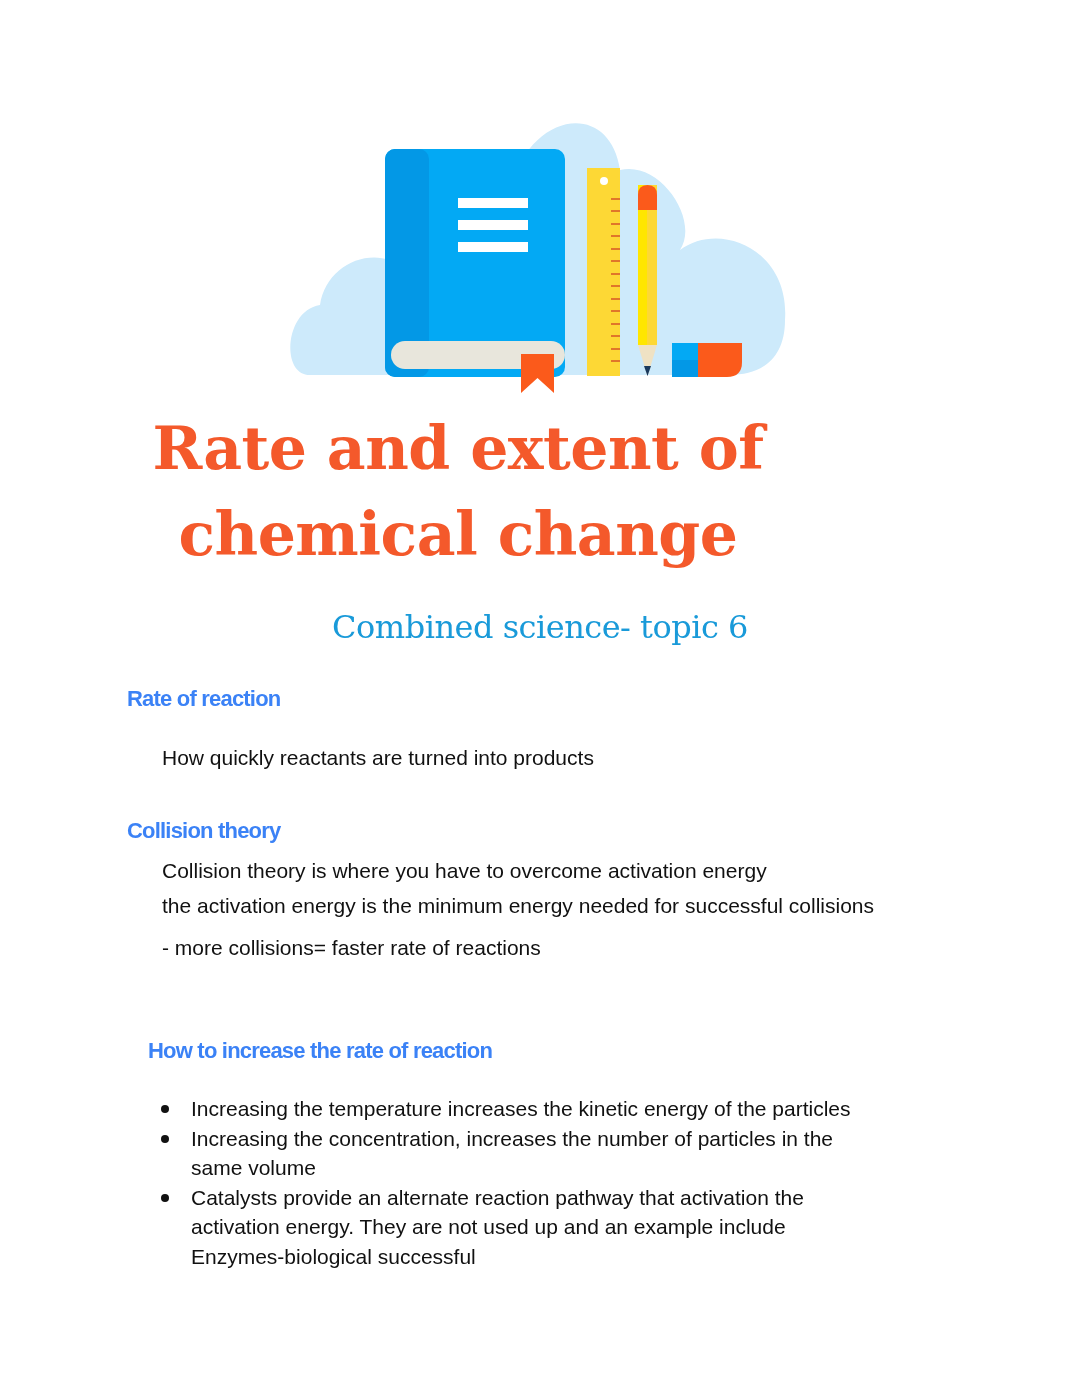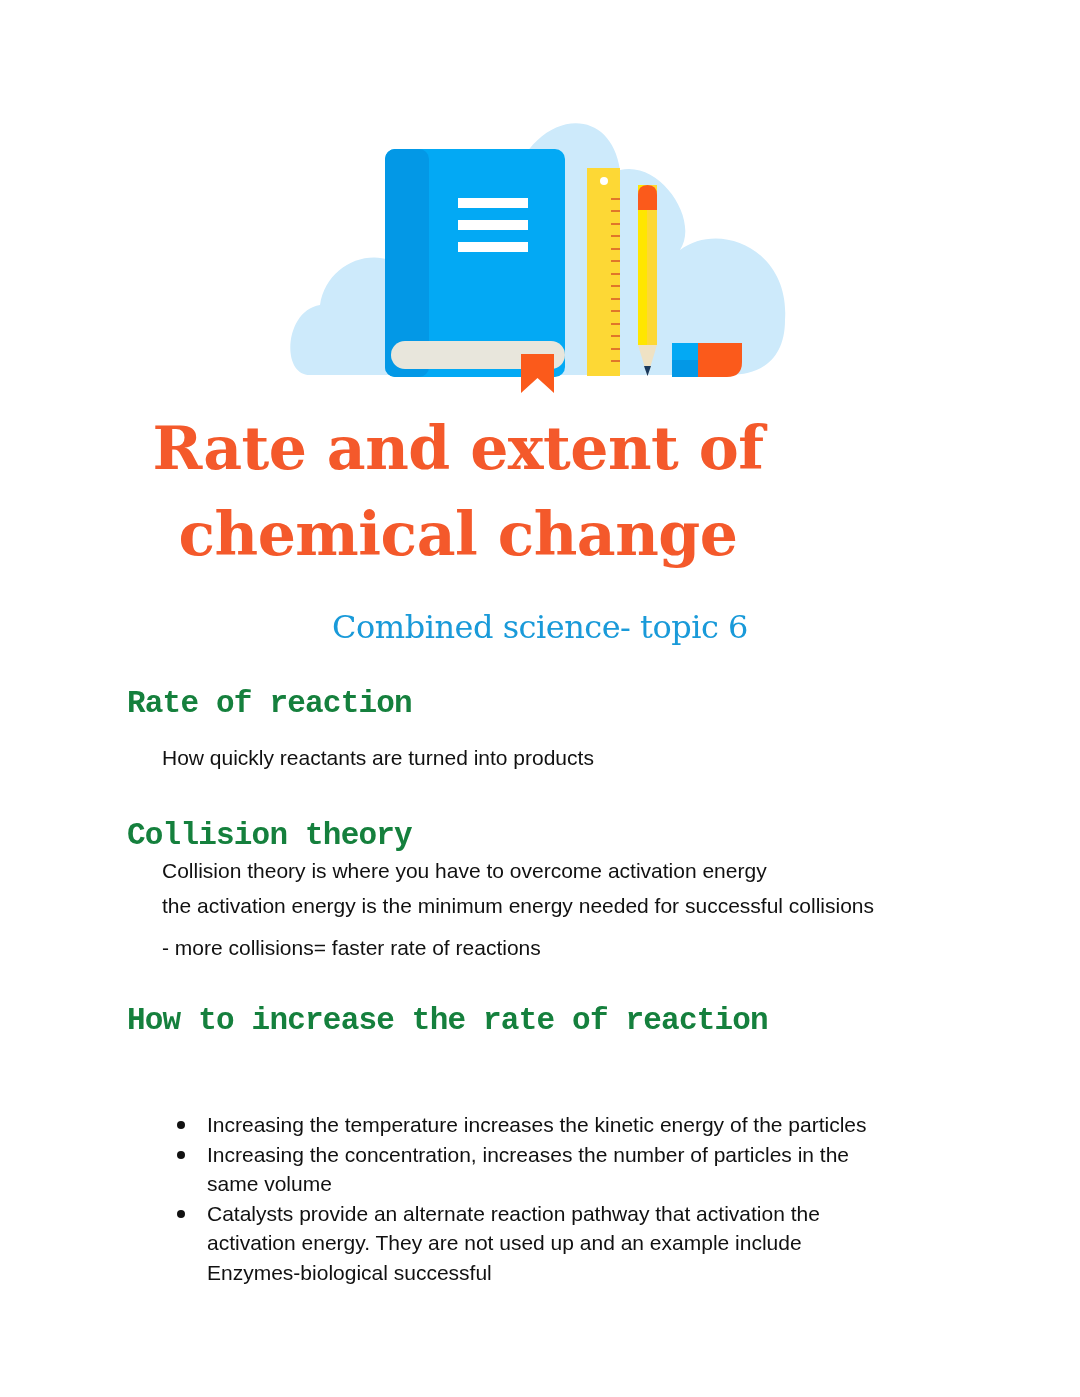--- a/index.html
+++ b/index.html
@@ -17,7 +17,7 @@
     }
     .heading {
       position: absolute; left: 127px;
-      font-family: Liberation Mono, monospace; font-weight: bold; font-size: 31px; color: #15803d;
+      font-family: Liberation Sans, sans-serif; font-weight: bold; font-size: 22px; color: #3b82f6;
       letter-spacing: -0.8px; white-space: nowrap;
     }
     .para {

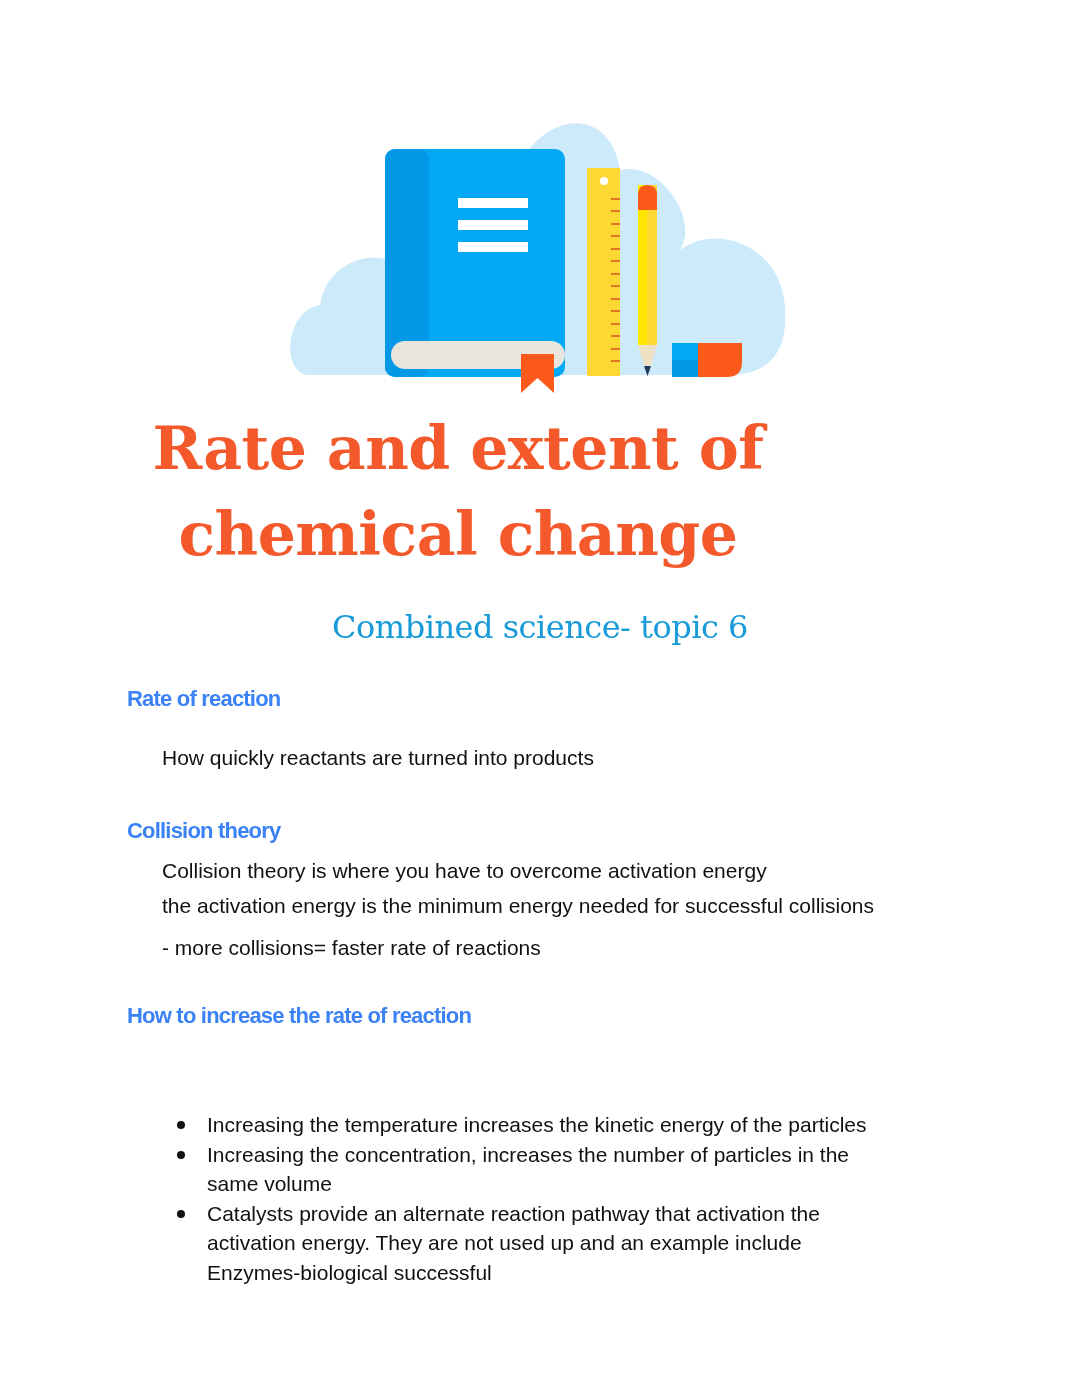--- a/index.html
+++ b/index.html
@@ -102,7 +102,7 @@
 <div class="para" style="top:894px;">the activation energy is the minimum energy needed for successful collisions</div>
 <div class="para" style="top:936px;">- more collisions= faster rate  of reactions</div>
 
-<div class="heading" style="top:1003px;">How to increase the rate of reaction</div>
+<div class="heading" style="top:1038px;margin-left:21px;">How to increase the rate of reaction</div>
 <ul class="bullets">
   <li>
     <span class="dot"></span>

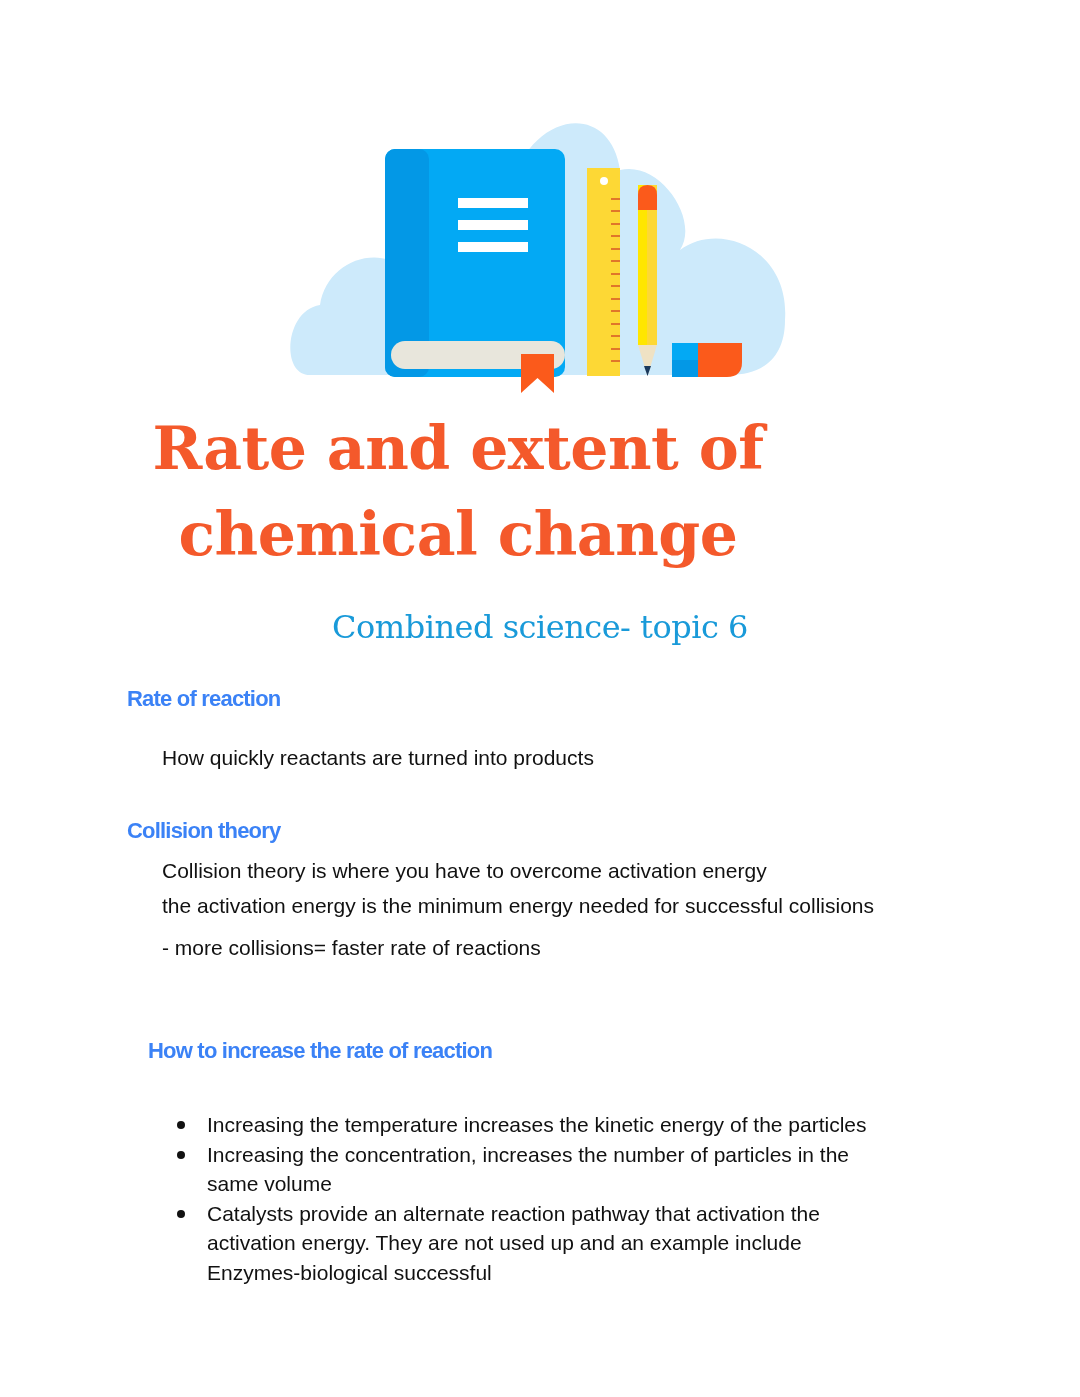--- a/index.html
+++ b/index.html
@@ -25,7 +25,7 @@
       font-family: "Liberation Sans", sans-serif; font-size: 21px; color: #111111; white-space: nowrap; margin-left: 35px;
     }
     ul.bullets {
-      position: absolute; left: 127px; top: 1094px; margin: 16px; padding: 0; list-style: none;
+      position: absolute; left: 127px; top: 1094px; margin: 0; padding: 0; list-style: none;
       font-family: "Liberation Sans", sans-serif; font-size: 21px; line-height: 29.5px; color: #111111;
       width: 820px;
     }

